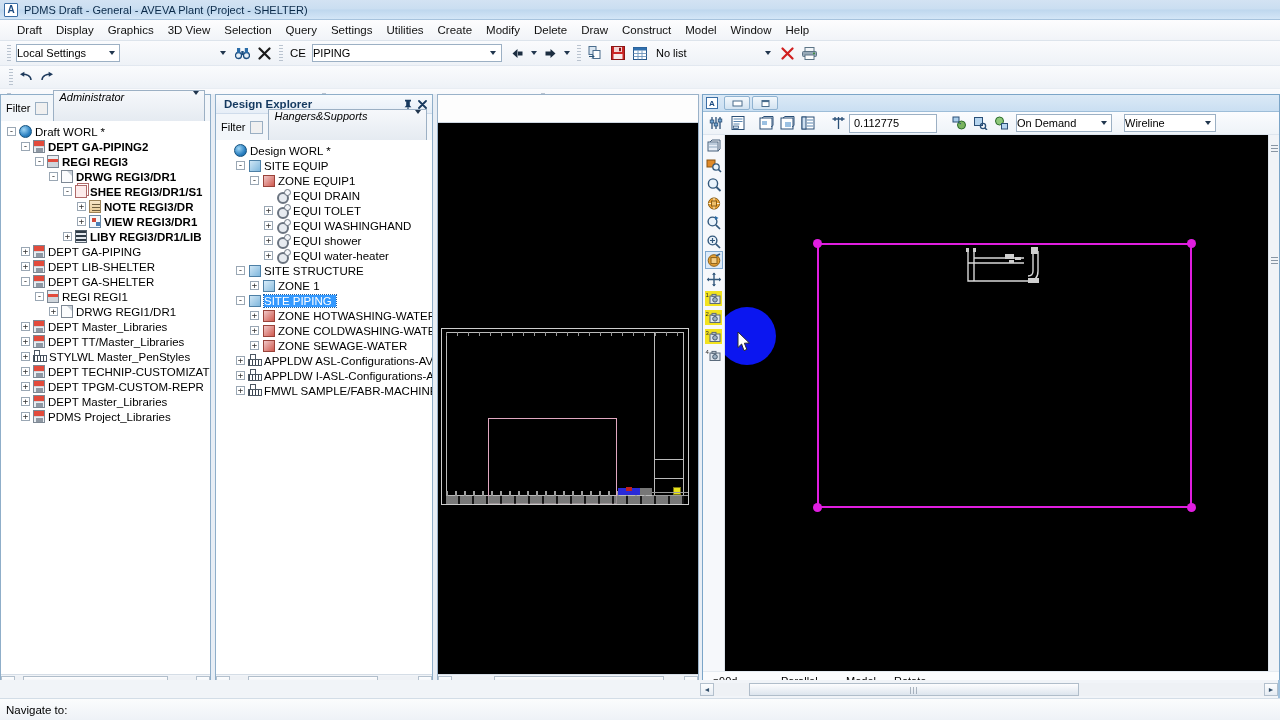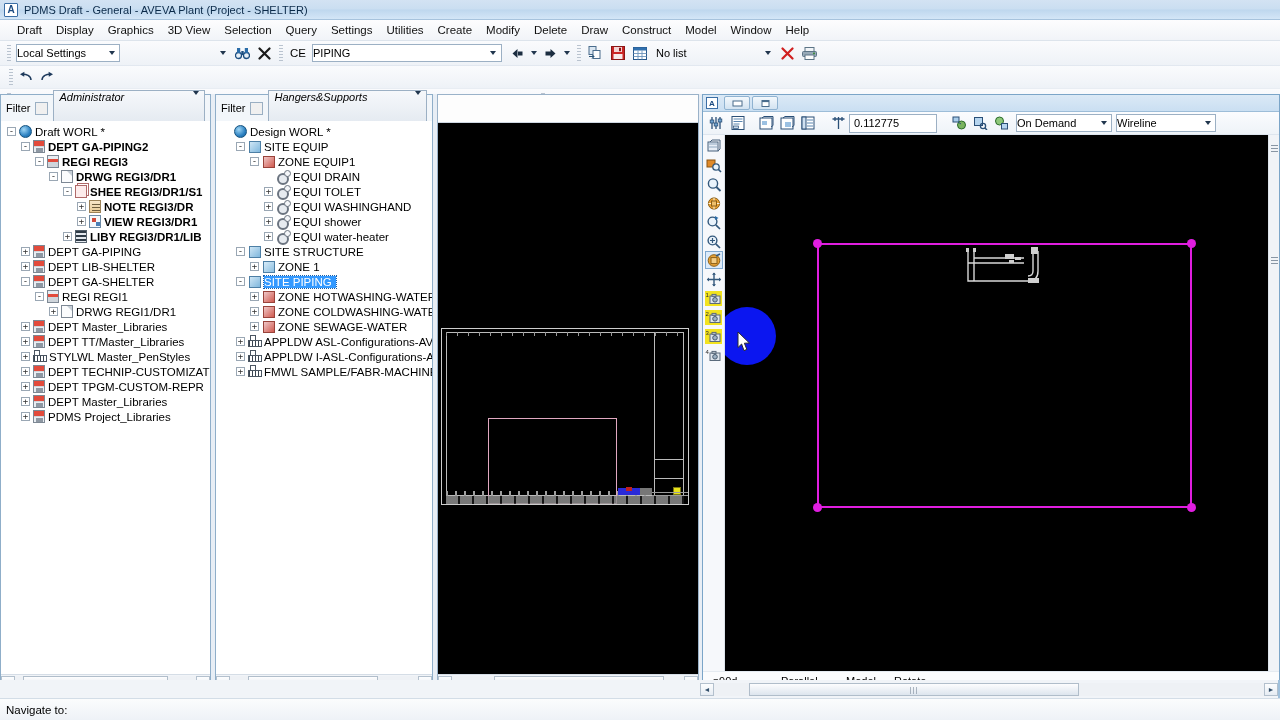--- a/index.html
+++ b/index.html
@@ -835,6 +835,20 @@
   <div class="splitter-v"></div>
 
   <div class="panel" style="width:218px">
+    <div class="panel-head">
+      <div class="pt">Design Explorer</div>
+      <div class="pin">
+        <svg width="10" height="11" viewBox="0 0 10 11">
+            <path d="M2 0.8 h6 v1.6 H6.8 v4 L8.4 8.2 H1.6 L3.2 6.4 v-4 H2 Z" fill="#17395e"></path>
+            <path d="M5 8.2 v2.4" stroke="#17395e" stroke-width="1.2"></path>
+          </svg>
+      </div>
+      <div class="xclose">
+        <svg width="9" height="9" viewBox="0 0 9 9">
+            <path d="M1 1 L8 8 M8 1 L1 8" stroke="#17395e" stroke-width="1.8" stroke-linecap="round"></path>
+          </svg>
+      </div>
+    </div>
     <div class="filter-row">
       <div class="flbl">Filter</div>
       <div class="chkbox"></div>

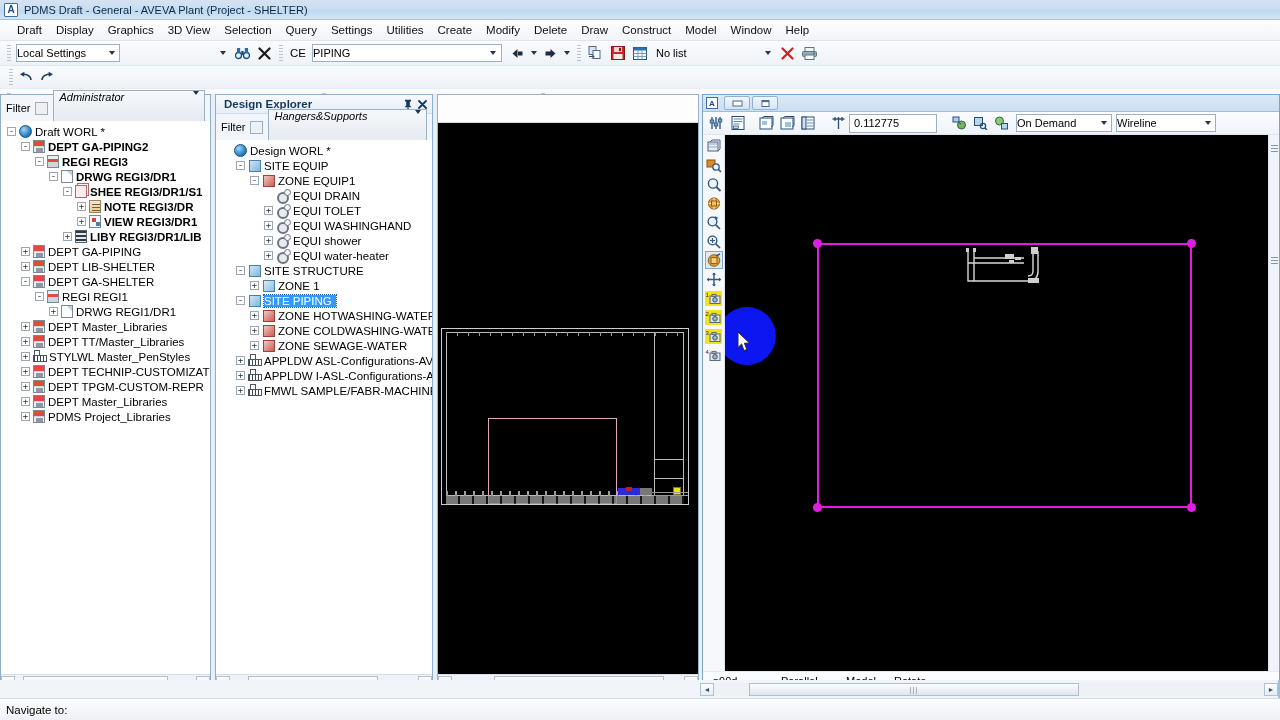--- a/index.html
+++ b/index.html
@@ -1084,7 +1084,7 @@
             <i class="caret"></i>
           </div>
       </div>
-      <div class="combo" style="width:100px;border:1px solid #9cb0c4;margin-left:3px">
+      <div class="combo" style="width:92px;border:1px solid #9cb0c4;margin-left:11px">
         <div class="cval">Wireline</div>
         <div class="arrow">
             <i class="caret"></i>

